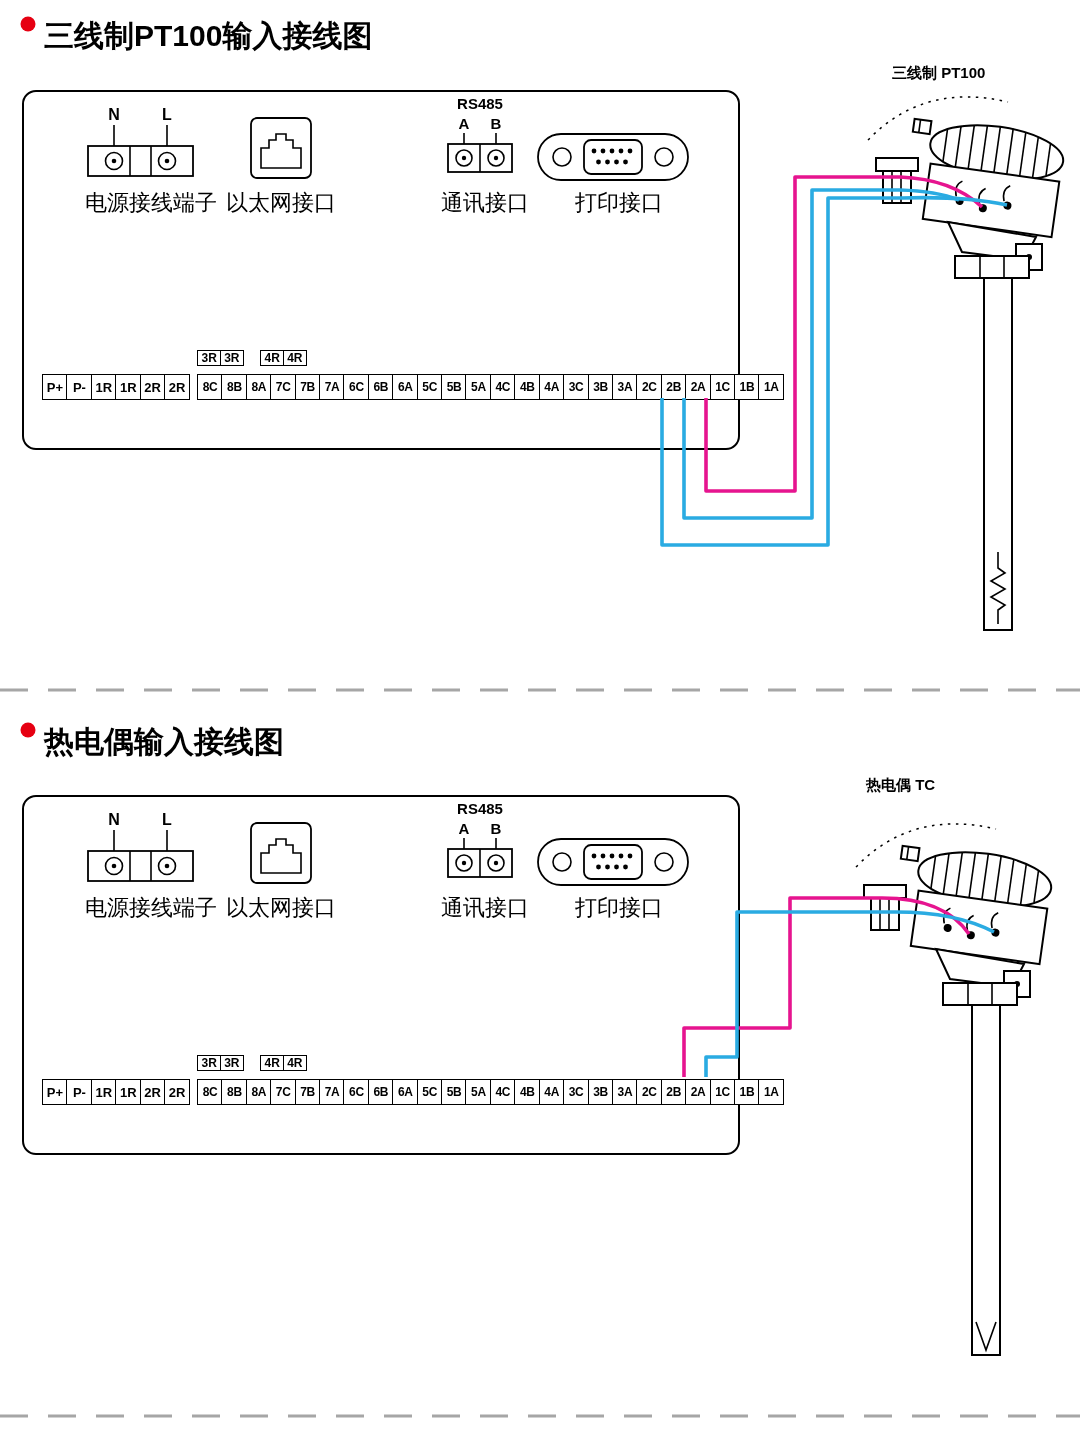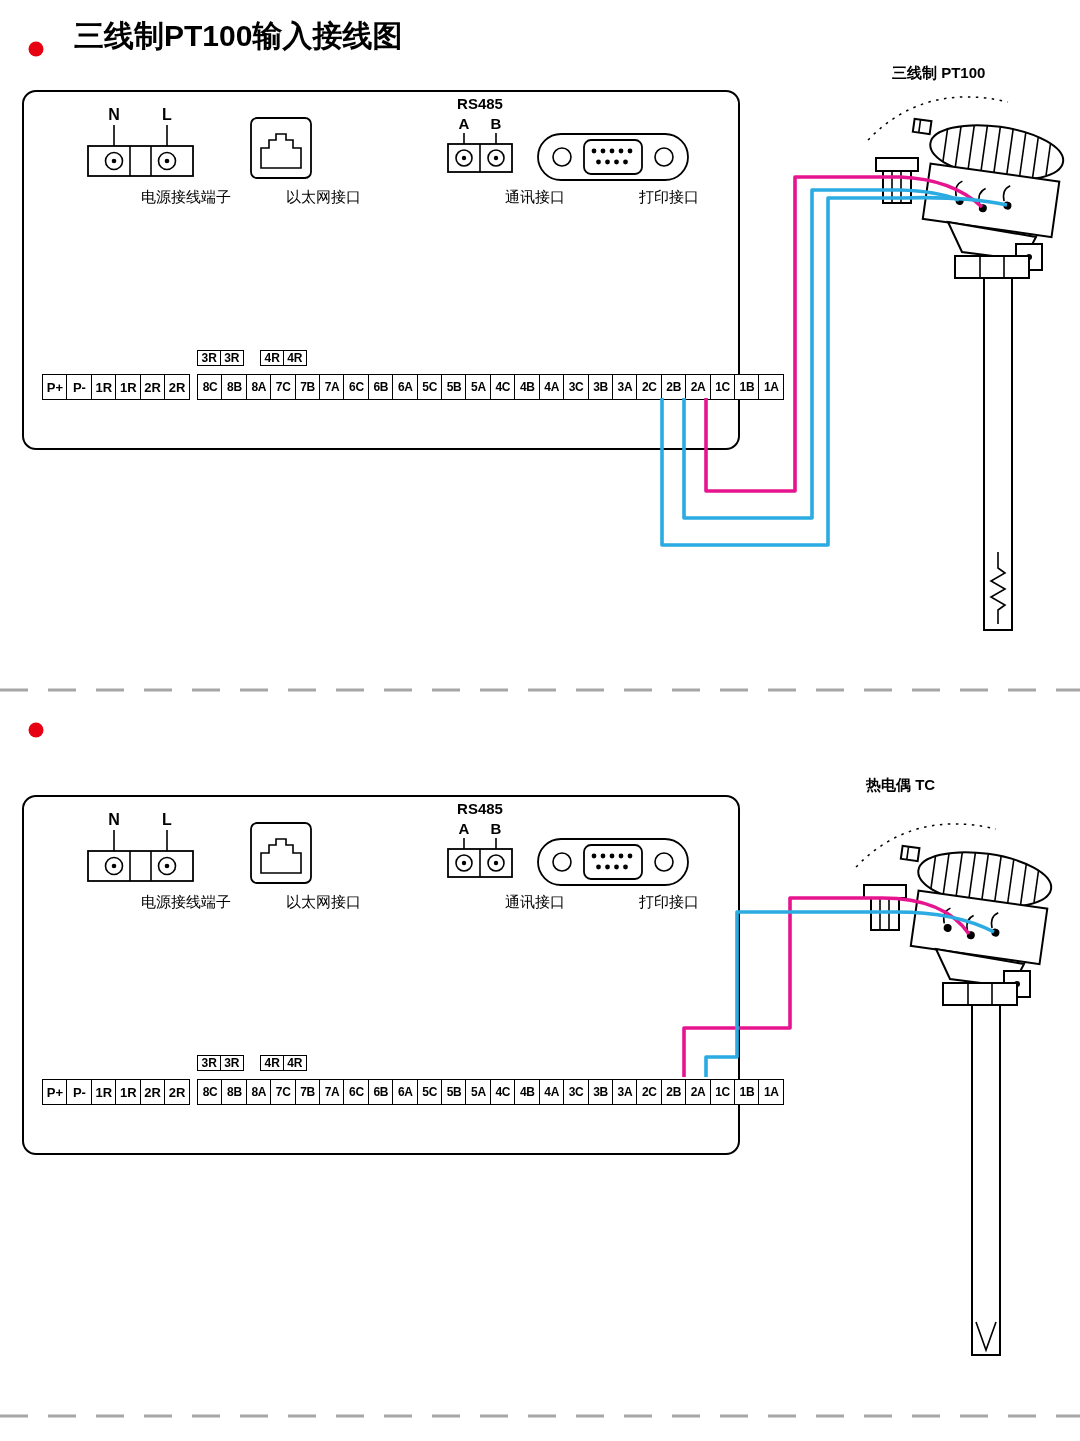--- a/index.html
+++ b/index.html
@@ -6,7 +6,7 @@
   html,body{background:#fff}
   body{width:1080px;height:1441px;position:relative;overflow:hidden;
        font-family:"Liberation Sans","DejaVu Sans",sans-serif;color:#000}
-  .title-row{position:absolute;left:28px;display:flex;align-items:flex-end;gap:30px;z-index:8}
+  .title-row{position:absolute;left:20px;display:flex;align-items:flex-start;gap:8px;z-index:8}
   .title-text{font-size:30px;font-weight:bold;white-space:nowrap}
   .sensor-label{position:absolute;font-size:15px;font-weight:bold;white-space:nowrap;z-index:8}
   .panel{position:absolute;left:22px;width:718px;height:360px;border:2.5px solid #000;

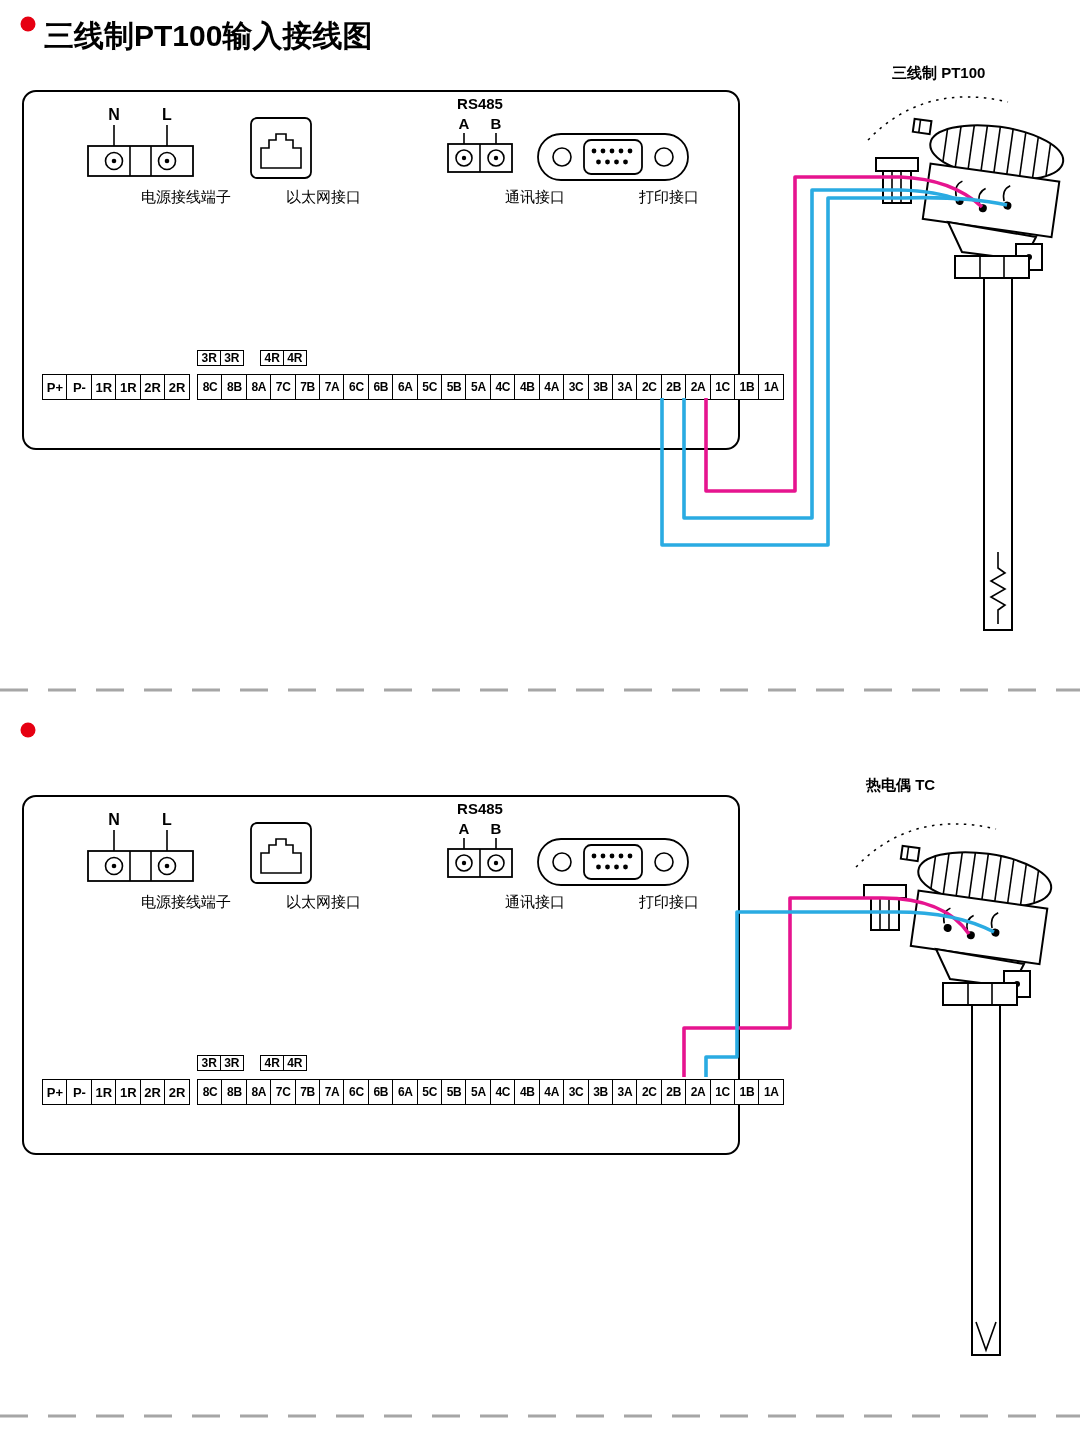--- a/index.html
+++ b/index.html
@@ -12,7 +12,7 @@
   .panel{position:absolute;left:22px;width:718px;height:360px;border:2.5px solid #000;
          border-radius:14px;background:#fff;z-index:2}
   .port-svg{position:absolute;overflow:visible}
-  .caption{position:absolute;top:96px;width:160px;text-align:right;font-size:15px}
+  .caption{position:absolute;top:96px;width:160px;text-align:center;font-size:22px}
   .svg-label{font-family:"Liberation Sans","DejaVu Sans",sans-serif;font-size:16px;font-weight:bold;
              text-anchor:middle;fill:#000}
   .svg-label-sm{font-family:"Liberation Sans","DejaVu Sans",sans-serif;font-size:15px;font-weight:bold;

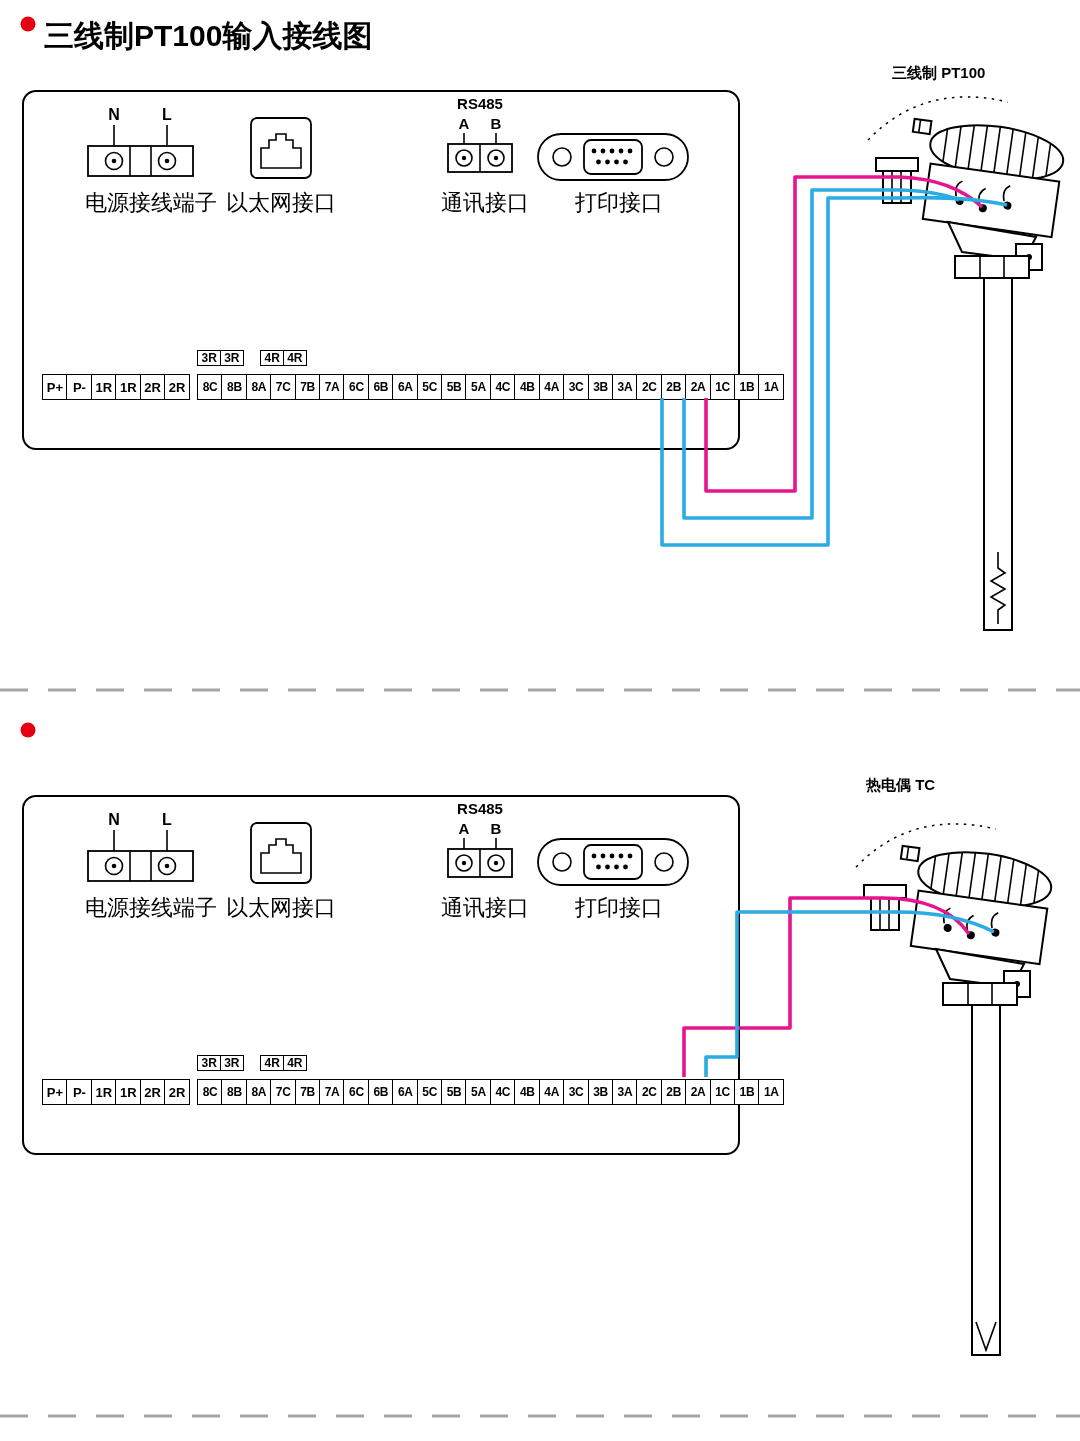--- a/index.html
+++ b/index.html
@@ -46,6 +46,7 @@
   <svg width="16" height="16">
     <circle cx="8" cy="8" r="7.5" fill="#e60012"></circle>
   </svg>
+  <span class="title-text">热电偶输入接线图</span>
 </div>
 
 <div class="sensor-label" style="left:892px;top:64px">三线制 PT100</div>

